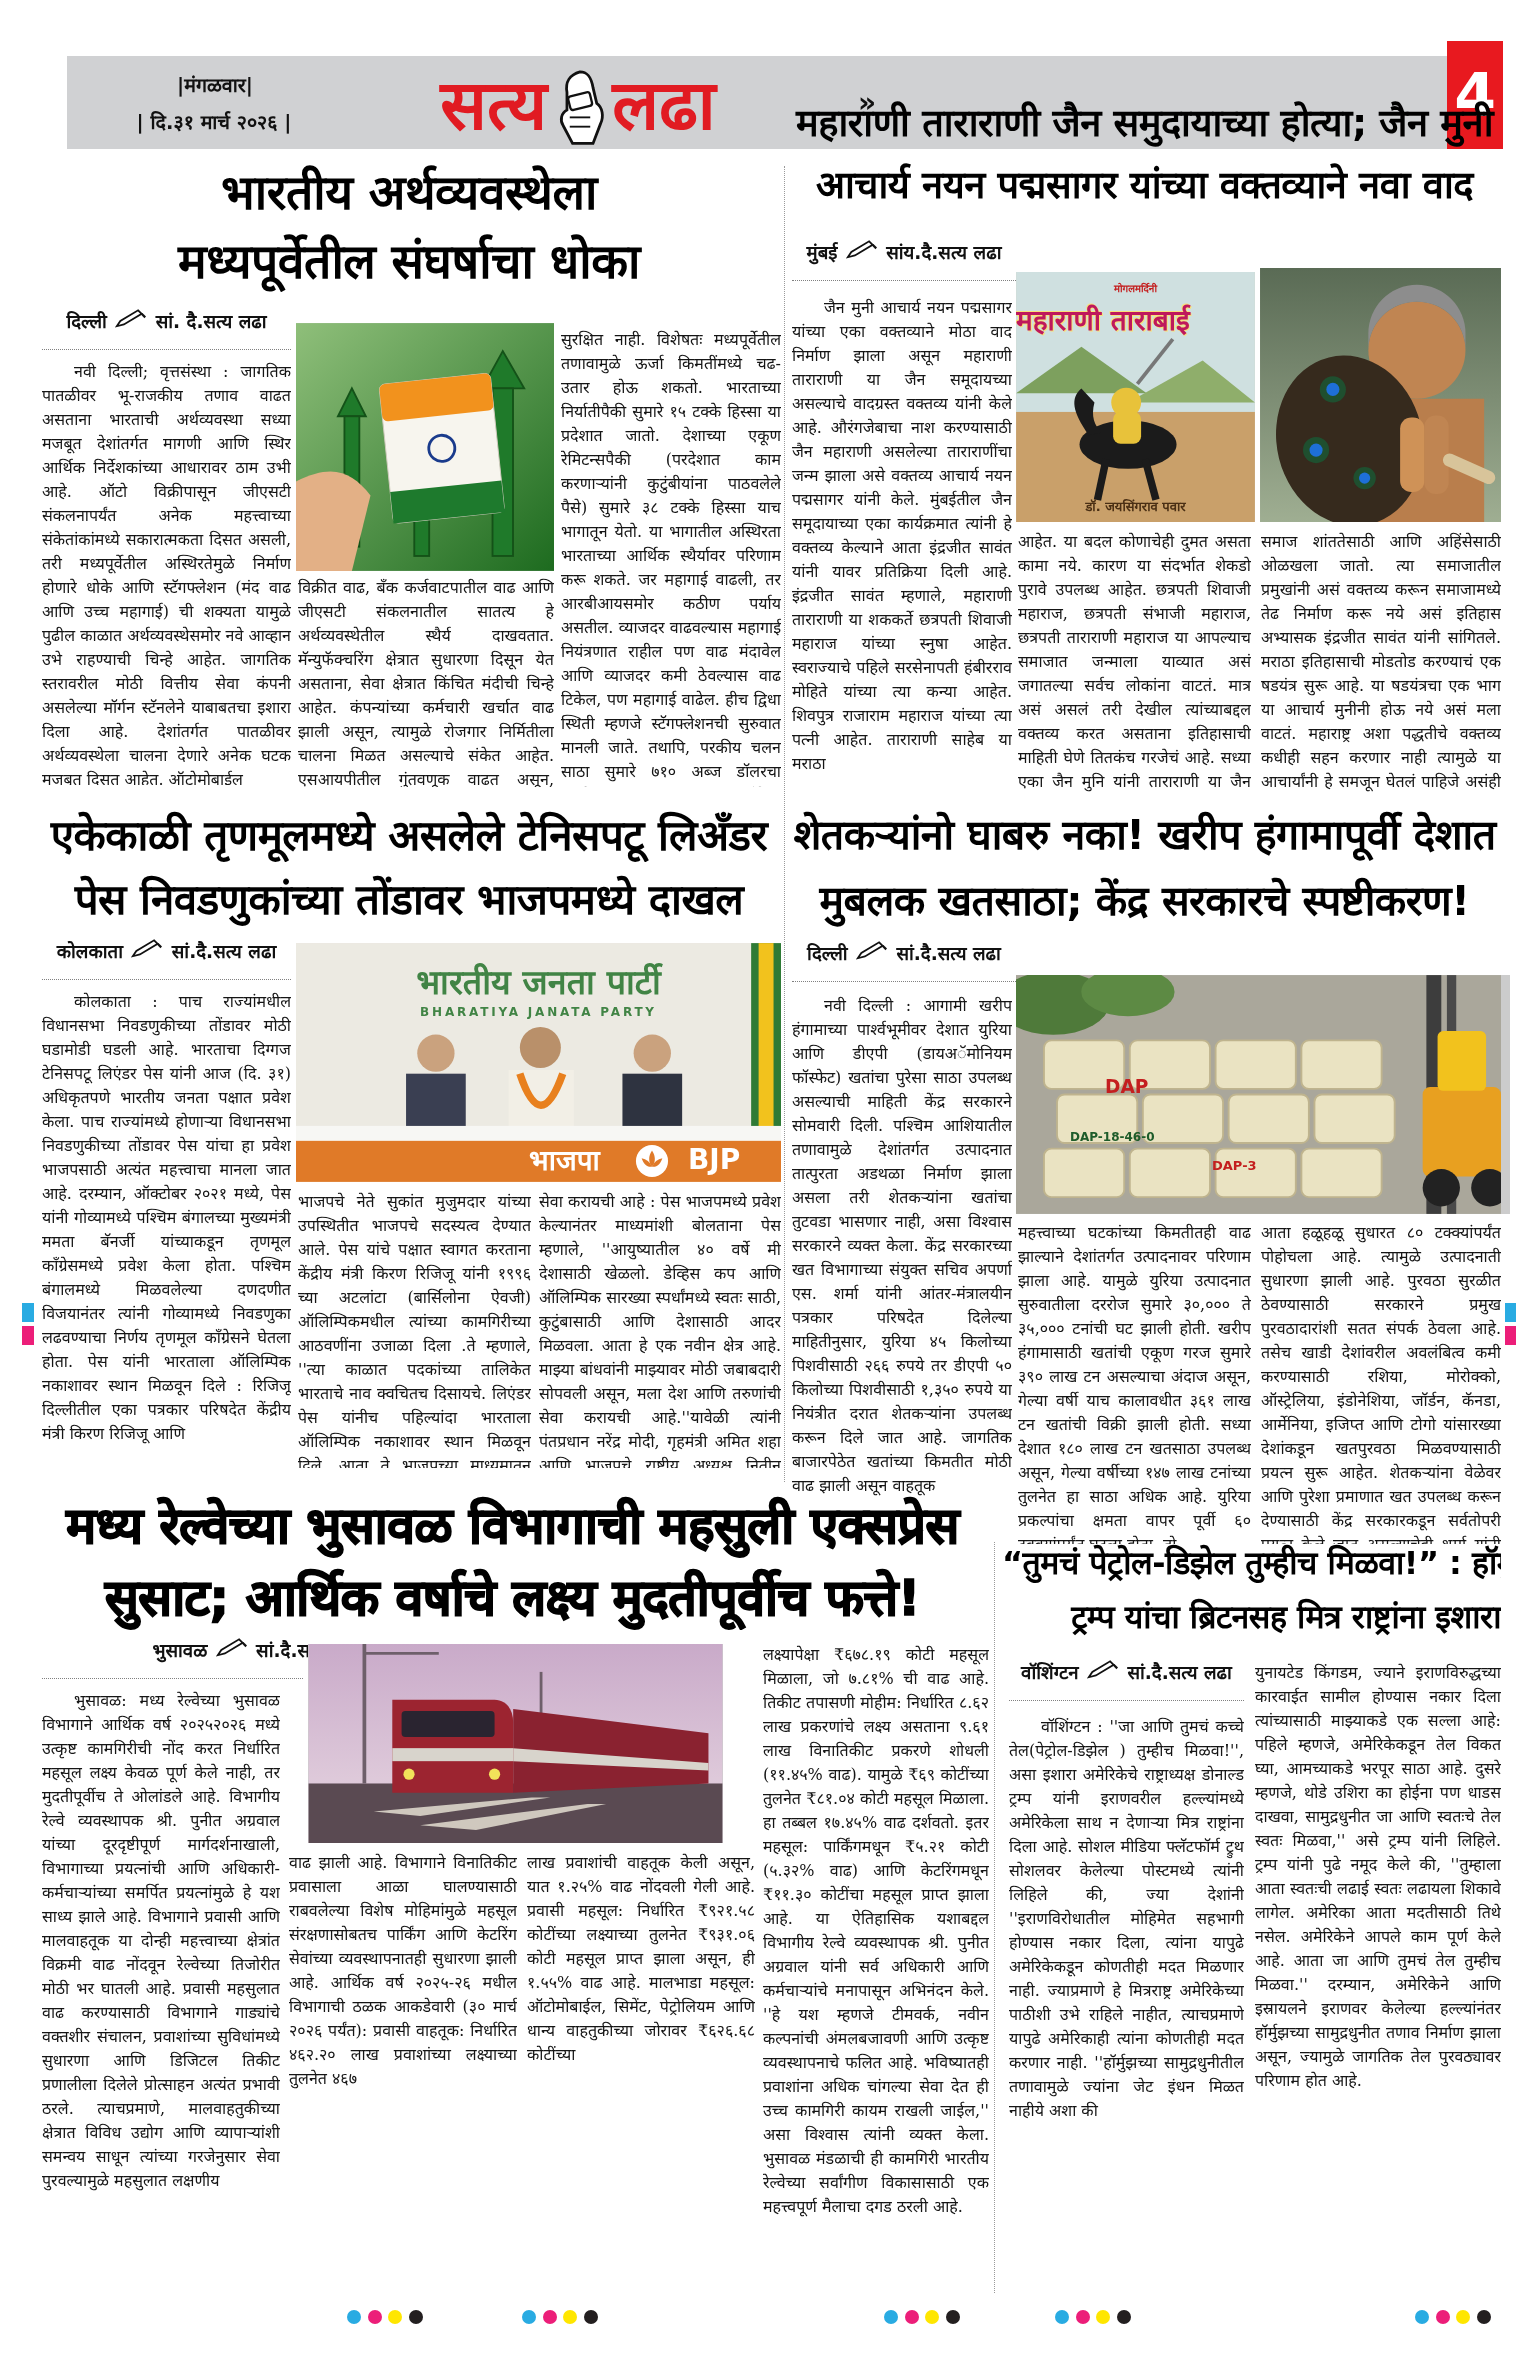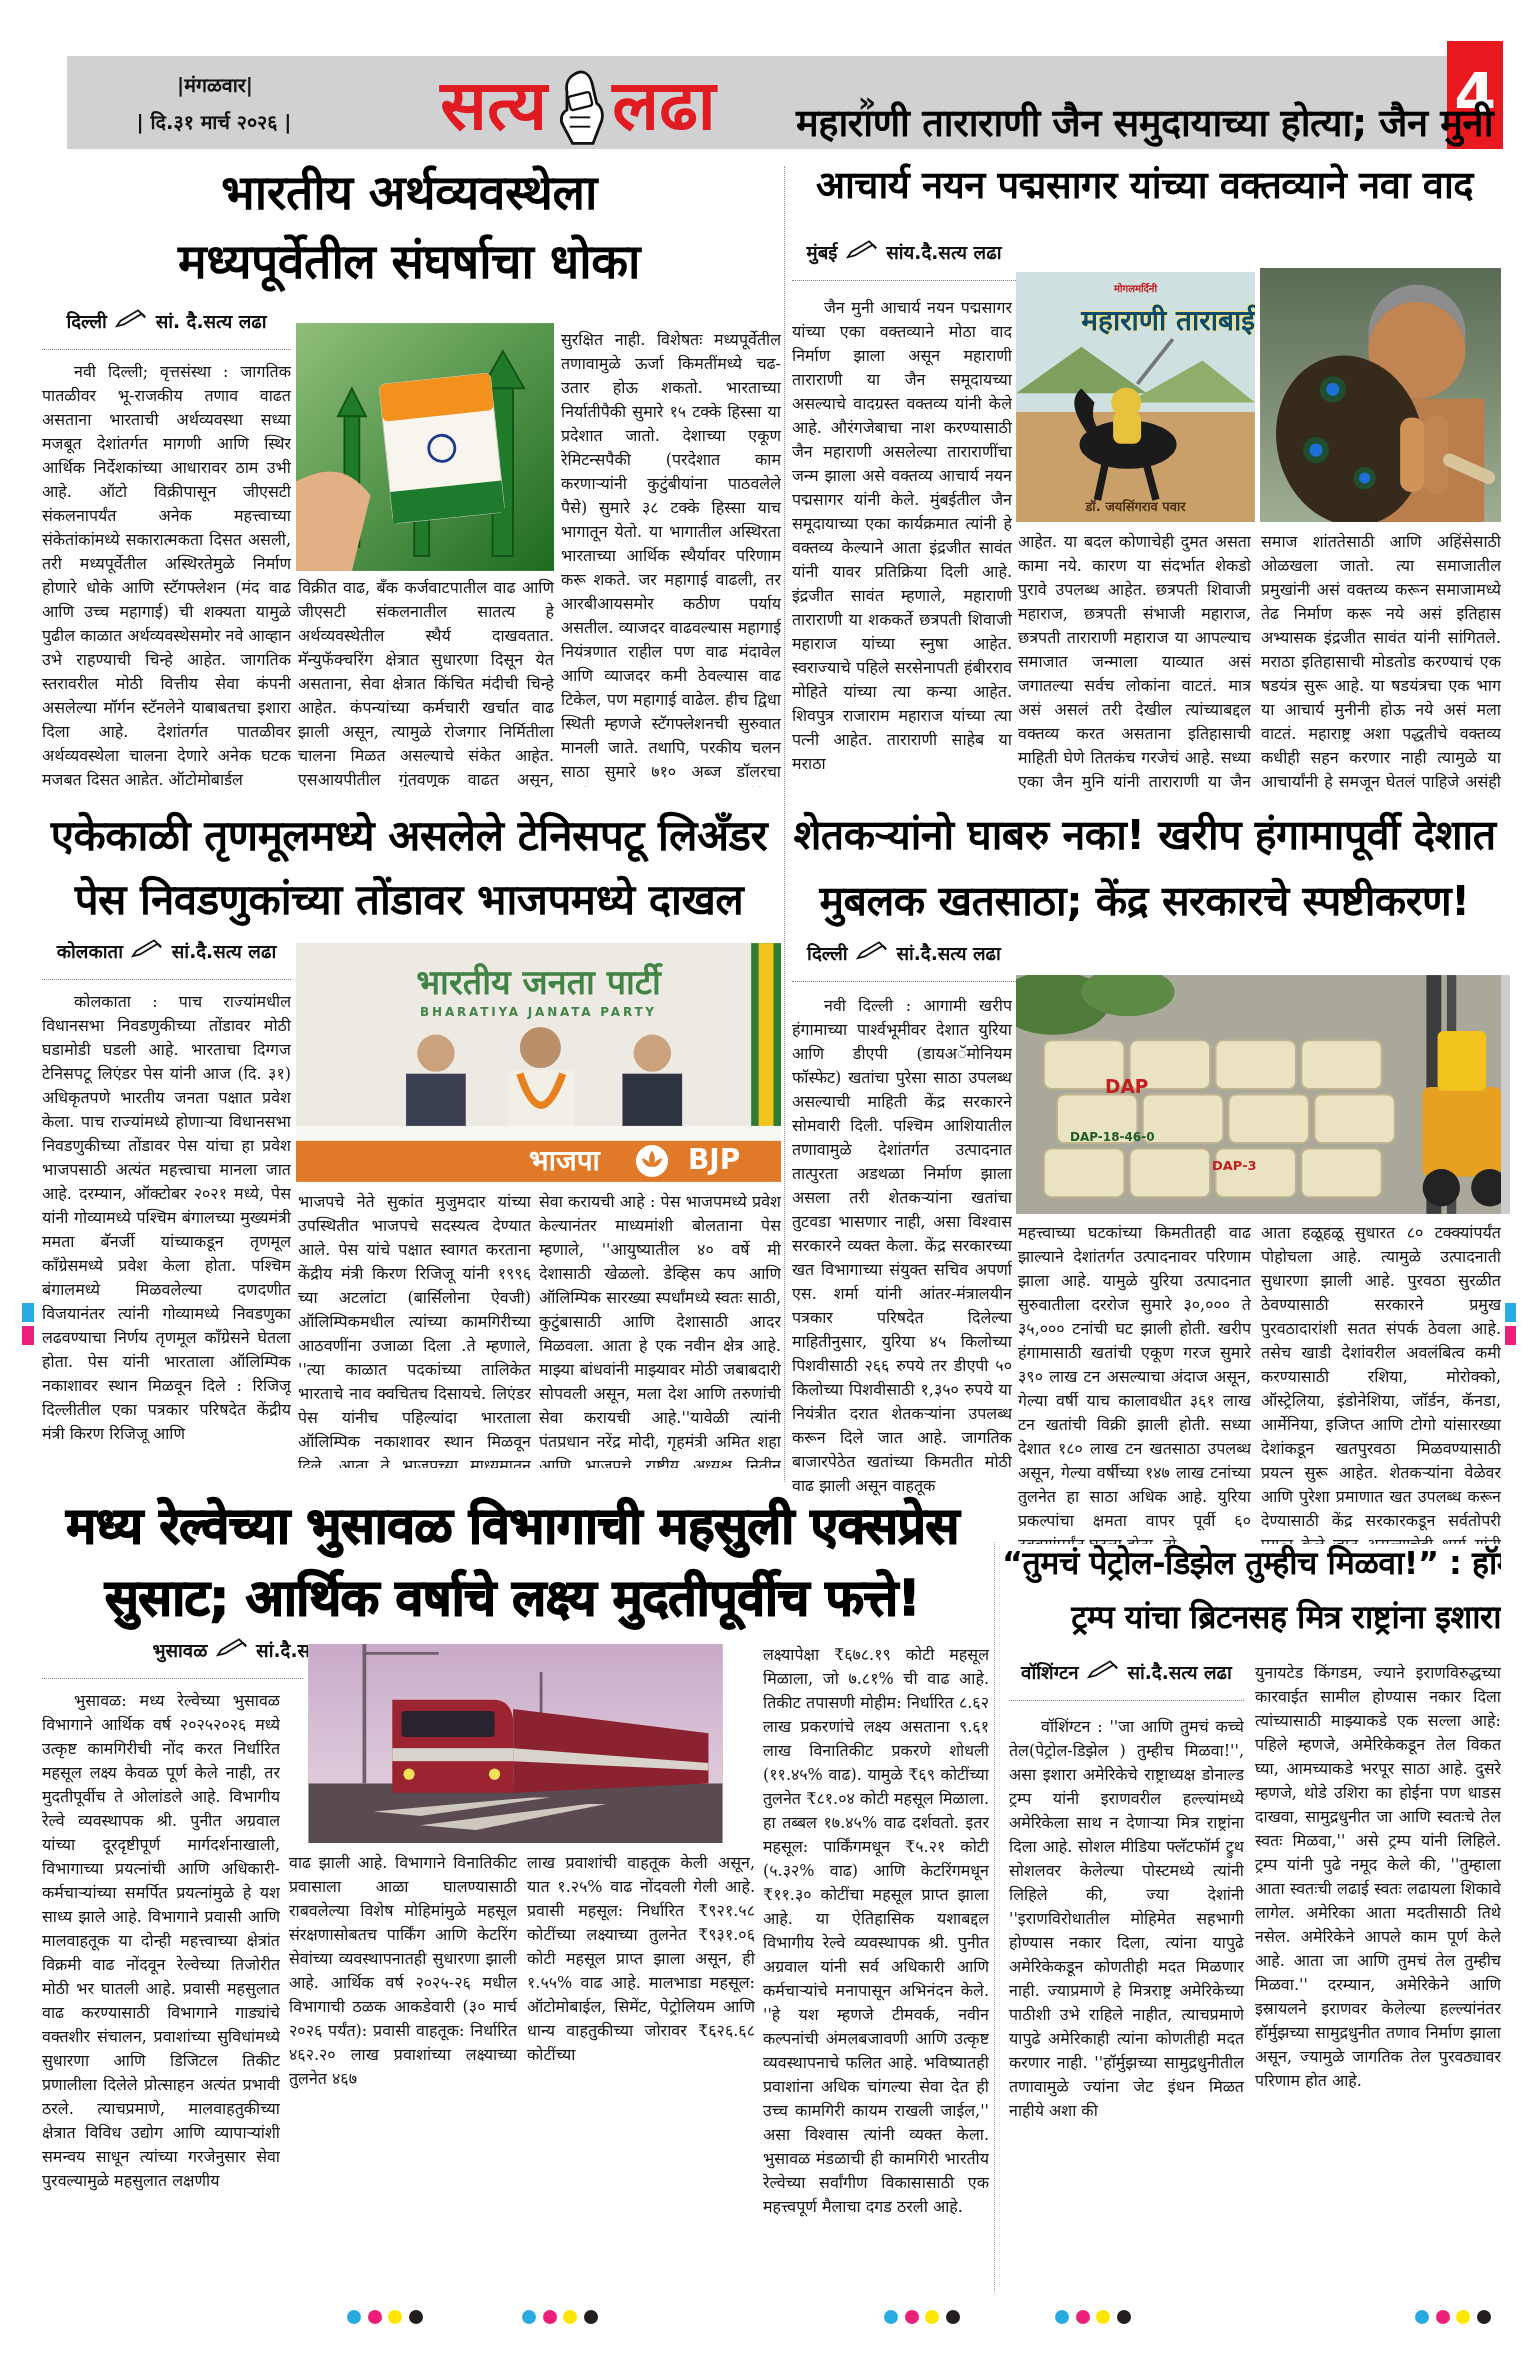--- a/index.html
+++ b/index.html
@@ -39,7 +39,7 @@
   .ovl{position:absolute;white-space:nowrap;}
   
   .bc-tag{top:9.3px;left:0;width:100%;text-align:center;color:#c41f1f;font-size:10px;font-weight:bold;}
-  .bc-title{top:28px;left:0;width:100%;text-align:right;color:#0c4a6e;font-size:28px;font-weight:bold;
+  .bc-title{top:28px;left:0;width:100%;text-align:left;color:#be185d;font-size:28px;font-weight:bold;
             font-family:"DejaVu Serif",serif;text-shadow:0.9px 0.9px 0 #f7e27a,-0.9px -0.9px 0 #f7e27a;}
   .bc-author{bottom:7.5px;left:0;width:100%;text-align:center;color:#4a2f14;font-size:13px;font-weight:bold;}
   

